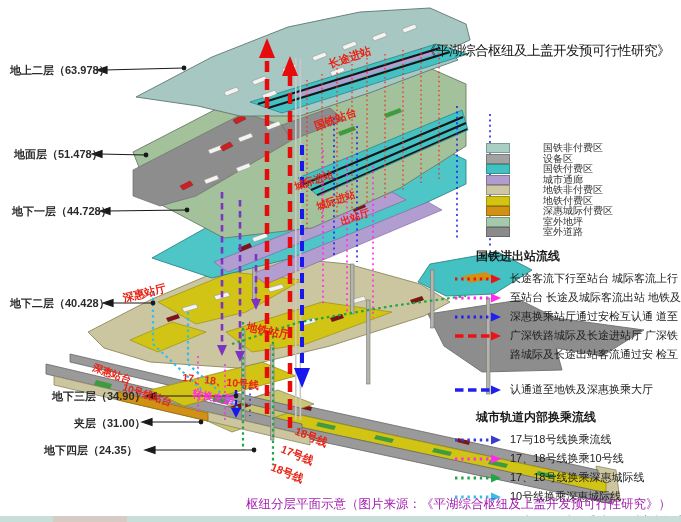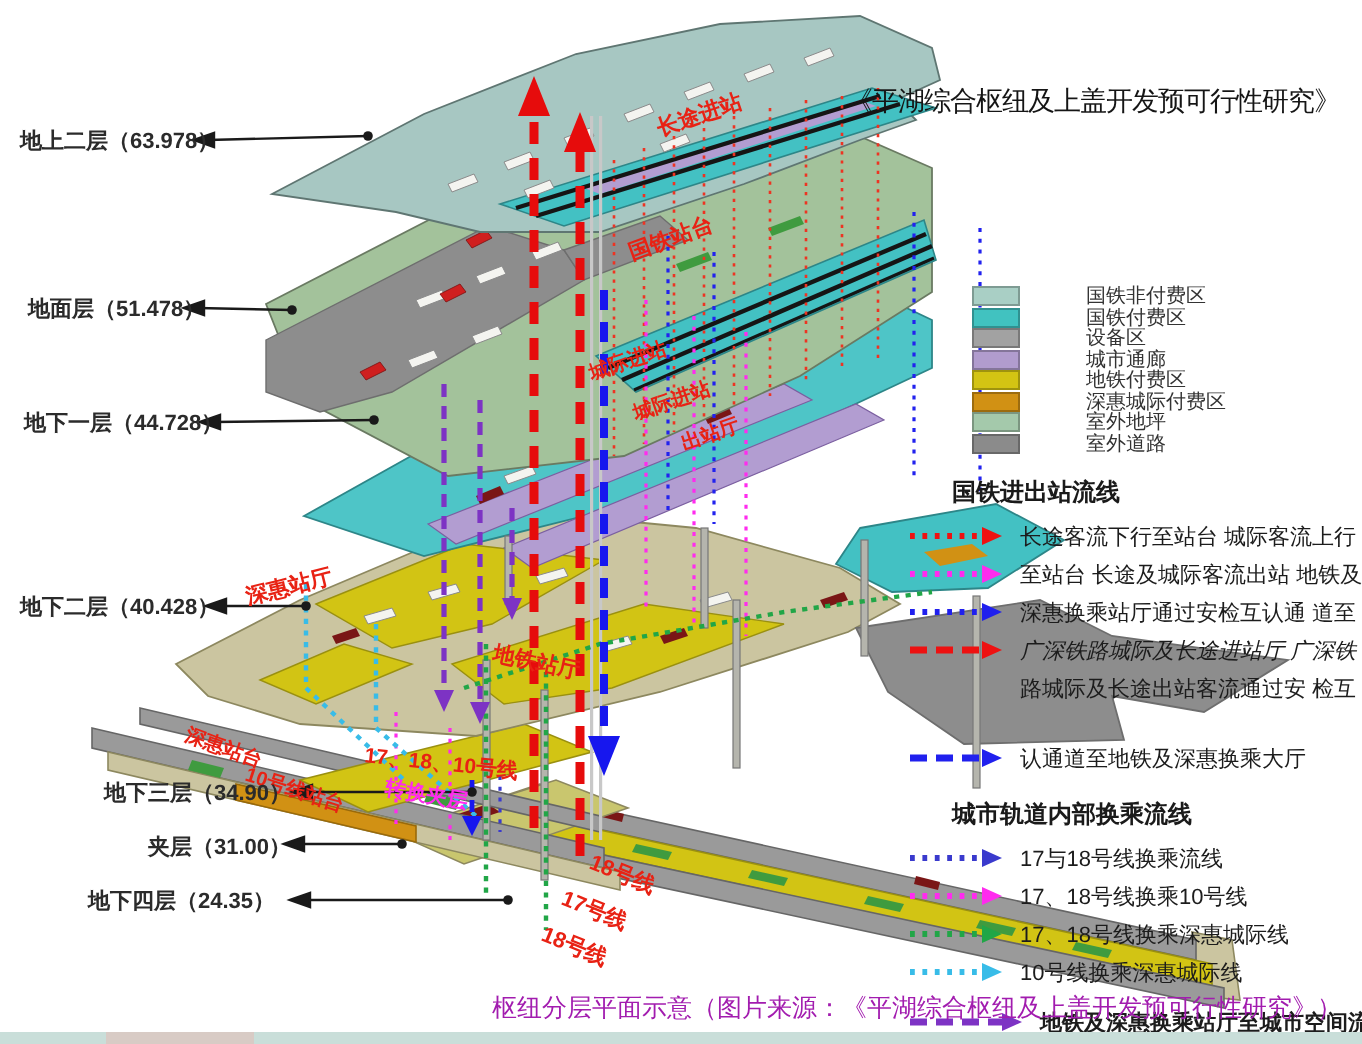--- a/index.html
+++ b/index.html
@@ -286,12 +286,12 @@
       <span class="swatch-label">国铁非付费区</span>
       </div>
     <div class="swatch-row">
+      <span class="swatch" style="background: rgb(162, 162, 162);"></span>
+      <span class="swatch-label">设备区</span>
+      </div>
+    <div class="swatch-row">
       <span class="swatch" style="background: rgb(65, 194, 192);"></span>
       <span class="swatch-label">国铁付费区</span>
-      </div>
-    <div class="swatch-row">
-      <span class="swatch" style="background: rgb(162, 162, 162);"></span>
-      <span class="swatch-label">设备区</span>
       </div>
     <div class="swatch-row">
       <span class="swatch" style="background: rgb(177, 156, 206);"></span>

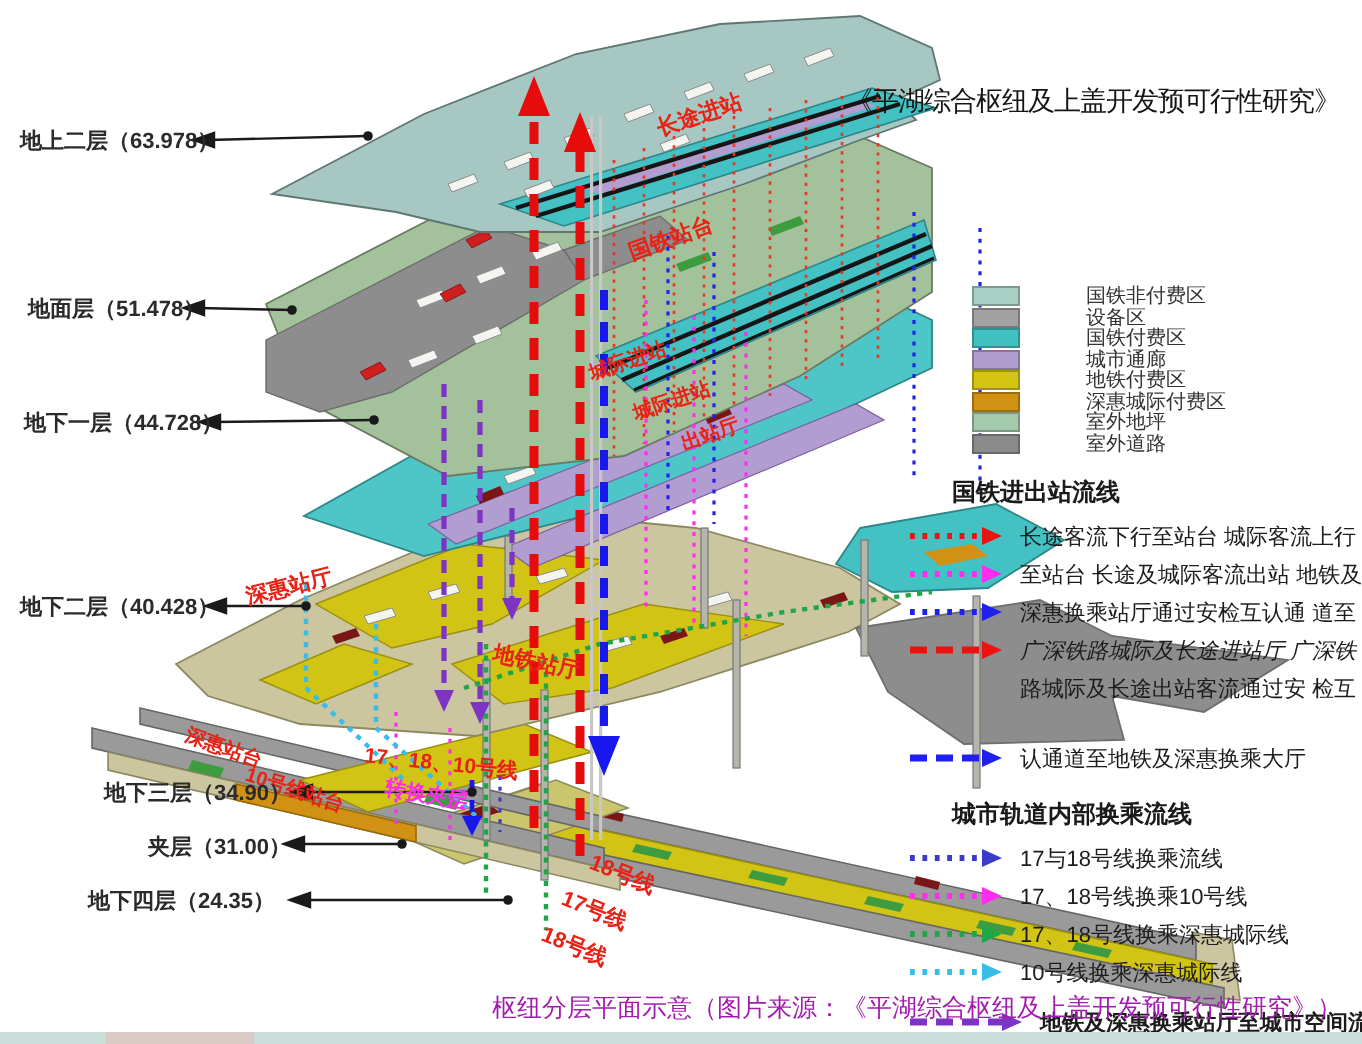--- a/index.html
+++ b/index.html
@@ -298,6 +298,10 @@
       <span class="swatch-label">城市通廊</span>
       </div>
     <div class="swatch-row">
+      <span class="swatch" style="background: rgb(205, 199, 162);"></span>
+      <span class="swatch-label">地铁非付费区</span>
+      </div>
+    <div class="swatch-row">
       <span class="swatch" style="background: rgb(211, 196, 19);"></span>
       <span class="swatch-label">地铁付费区</span>
       </div>

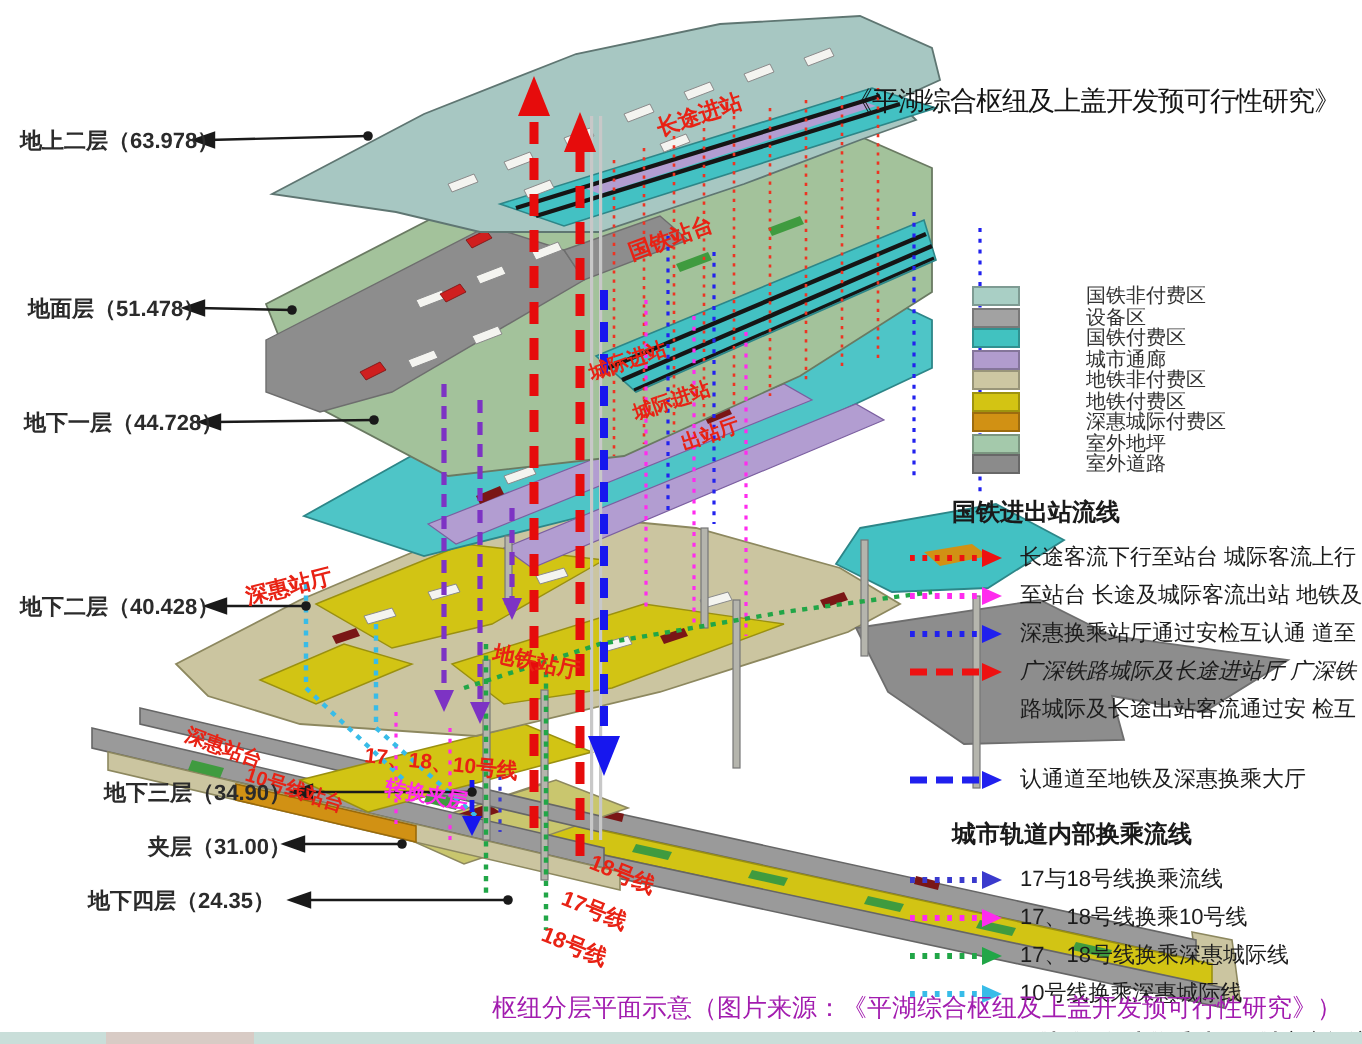--- a/index.html
+++ b/index.html
@@ -341,7 +341,7 @@
         </svg>
       <span class="flow-text" style="color:#1c1c1c">深惠换乘站厅通过安检互认通 道至</span>
       </div>
-    <div class="flow-row" style="color: rgb(238, 17, 17); font-style: italic;">
+    <div class="flow-row" style="color: rgb(238, 17, 17);">
       <svg class="la dashed" width="48" height="10" viewBox="0 0 48 10">
           <line x1="1" y1="5" x2="37" y2="5"></line>
           <polygon points="37,0.5 47,5 37,9.5"></polygon>

